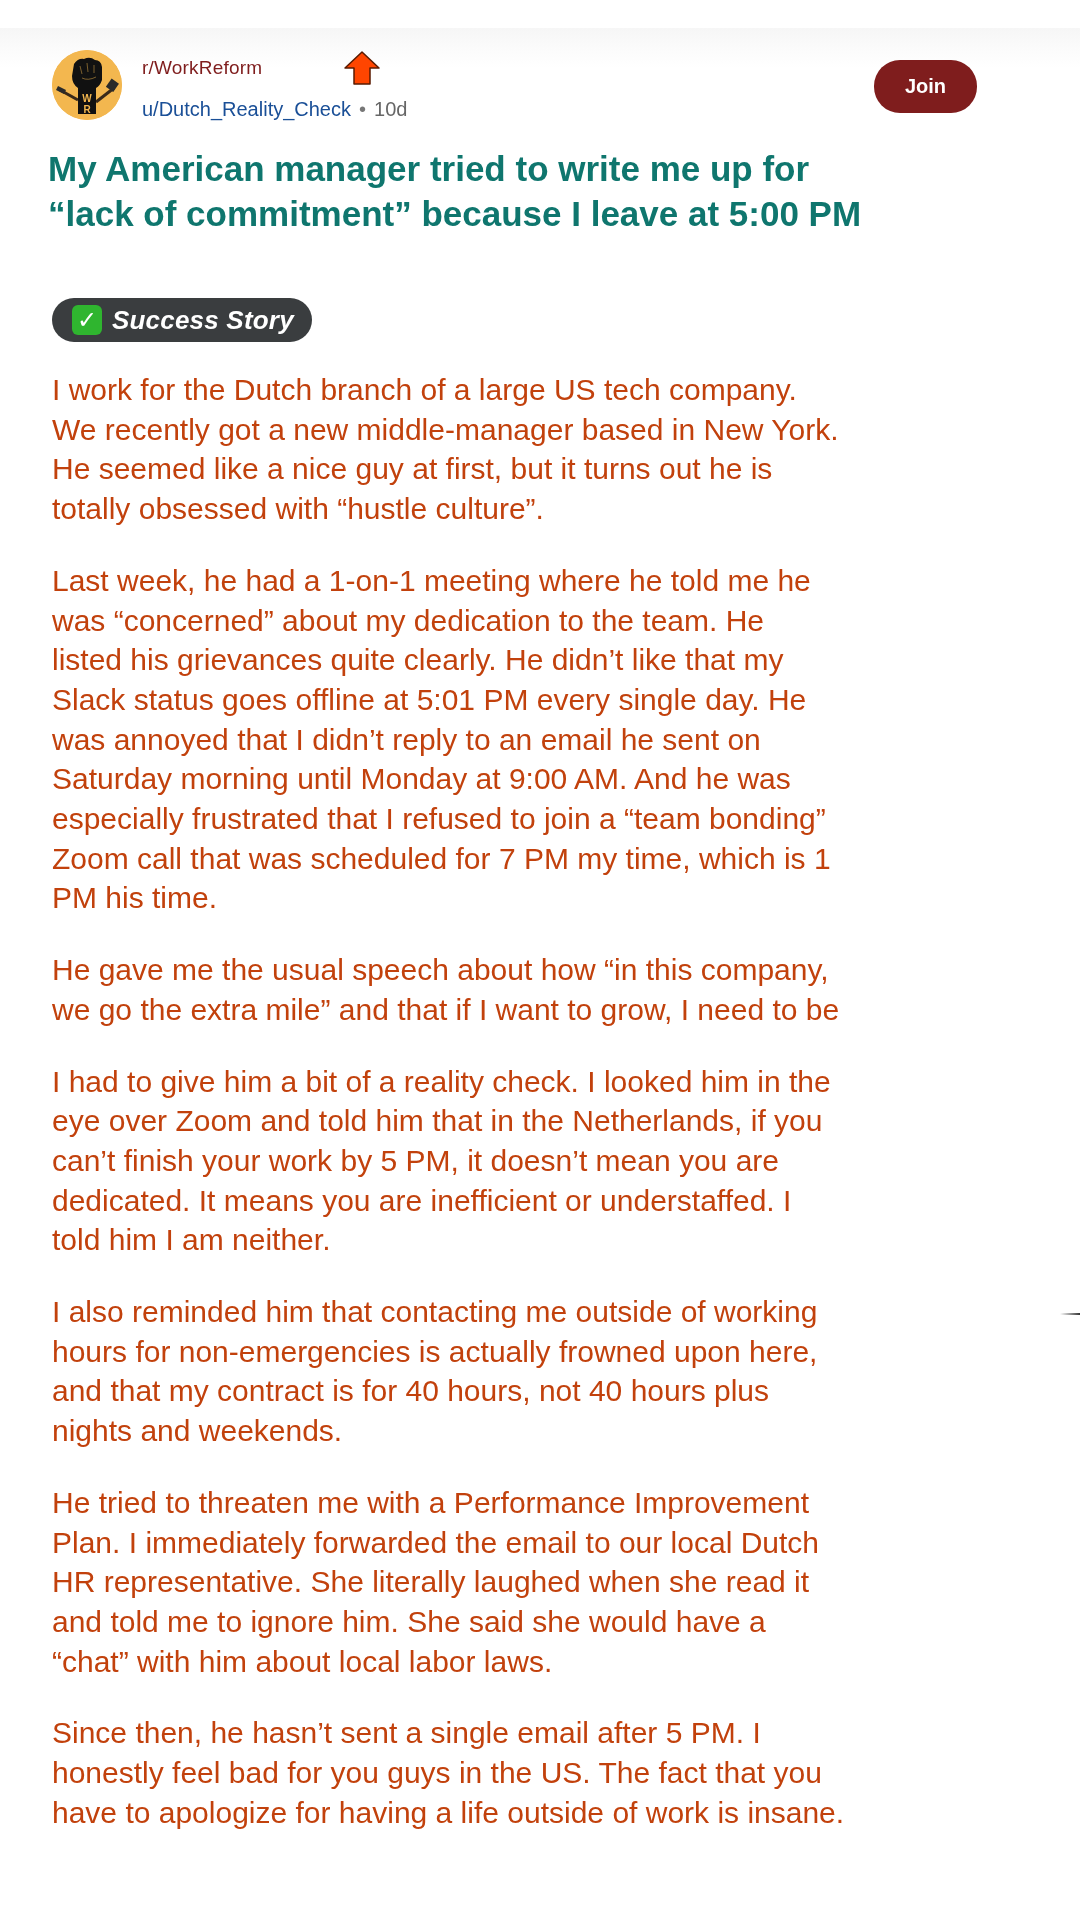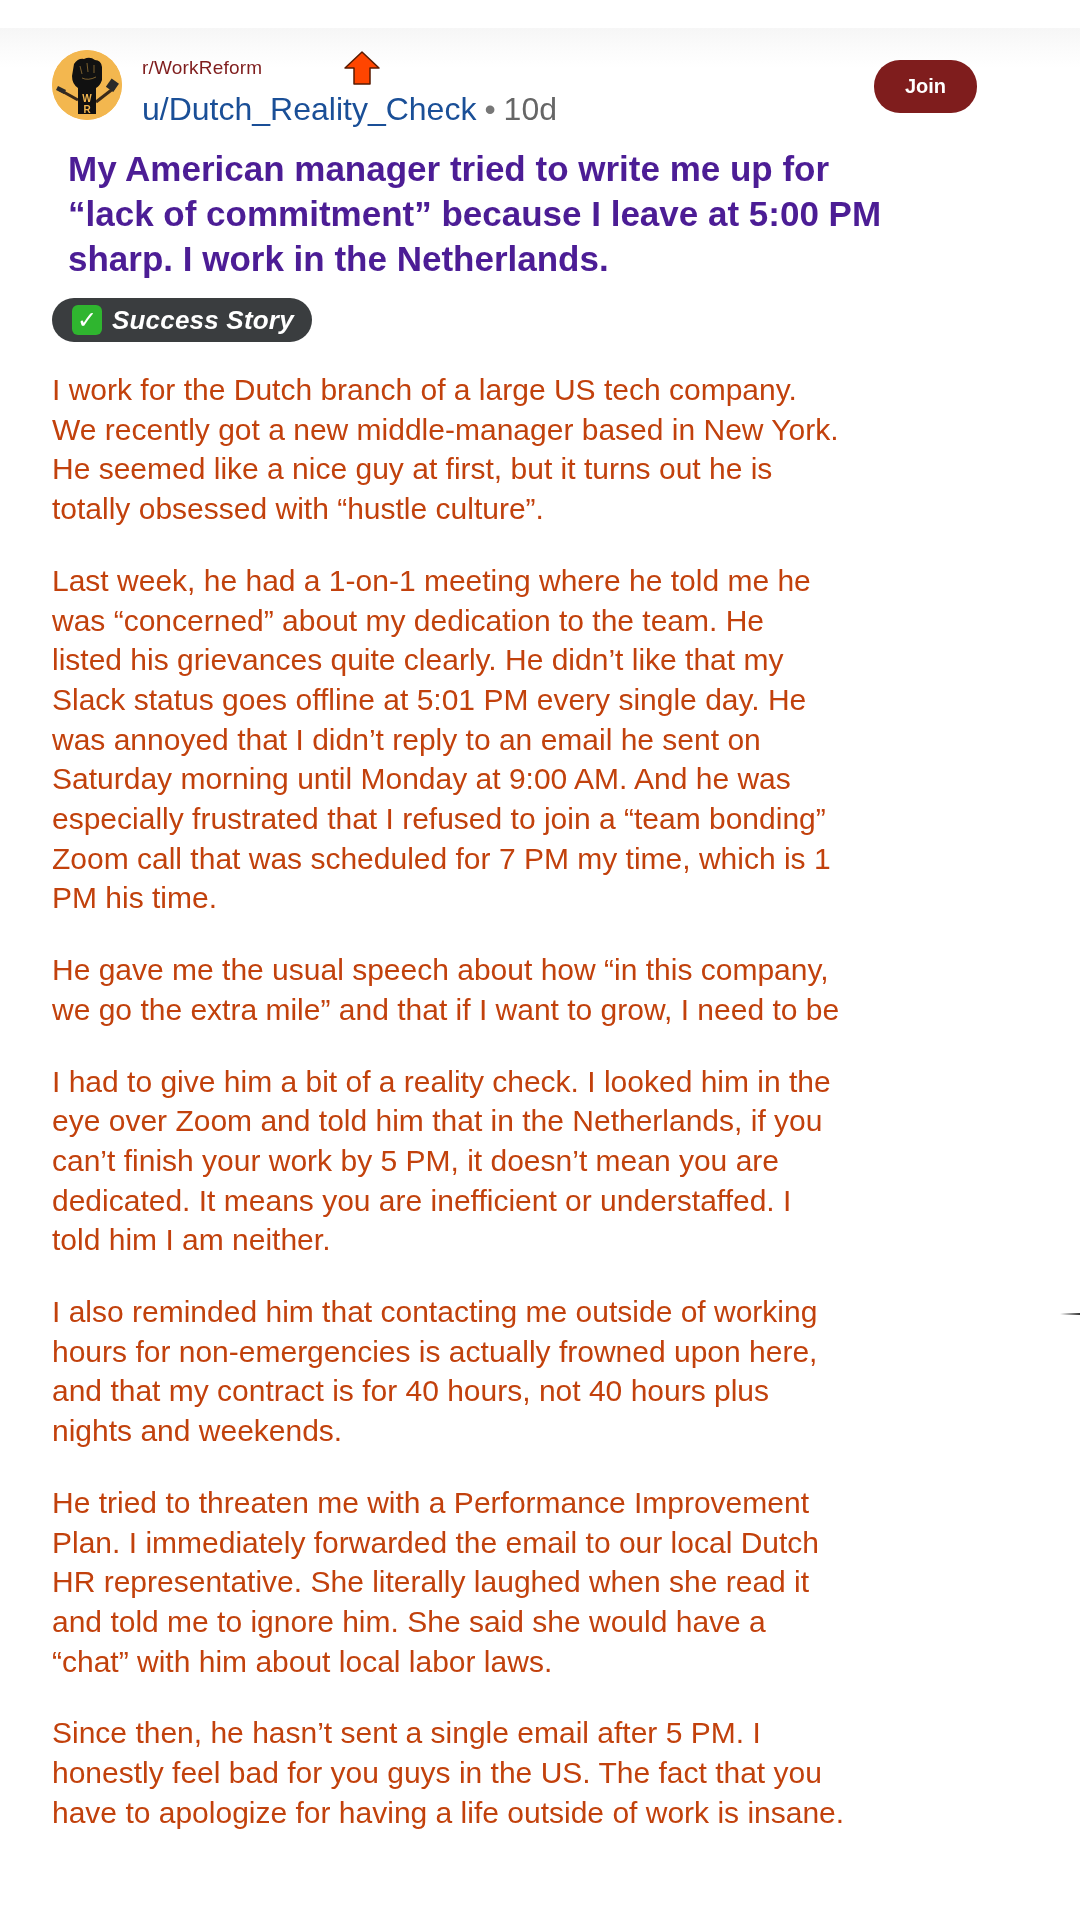--- a/index.html
+++ b/index.html
@@ -27,7 +27,7 @@
   .upvote-icon { position: absolute; left: 343px; top: 50px; width: 38px; height: 36px; }
   .meta-line {
     position: absolute; left: 142px; top: 92px;
-    font-size: 32px; line-height: 34px; white-space: nowrap;
+    font-size: 20px; line-height: 34px; white-space: nowrap;
   }
   .username { color: #1a4f97; }
   .dot { color: #777; margin: 0 8px; }

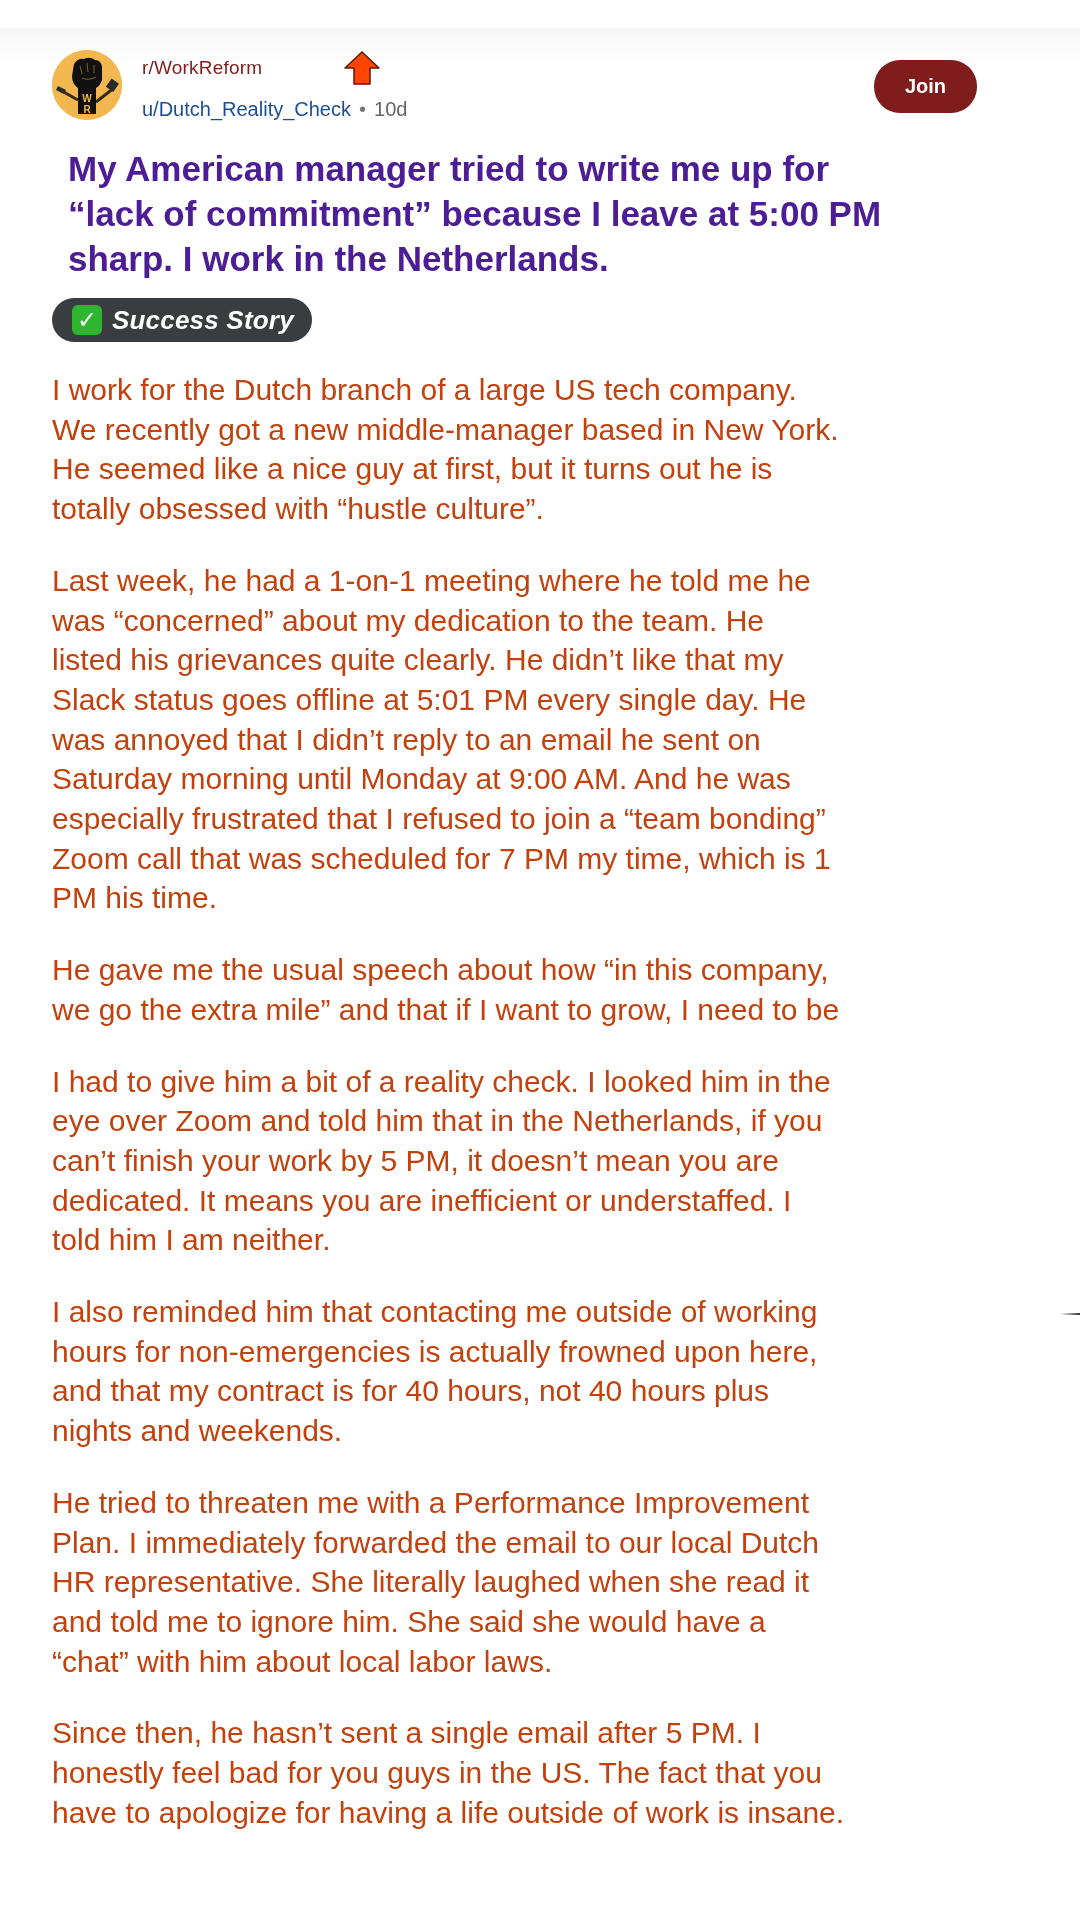--- a/index.html
+++ b/index.html
@@ -39,8 +39,8 @@
     display: flex; align-items: center; justify-content: center; cursor: pointer;
   }
   .title {
-    position: absolute; left: 68px; top: 146px; width: 960px;
-    font-size: 35px; font-weight: bold; line-height: 45px; color: #4c1d95; margin: 0;
+    position: absolute; left: 48px; top: 146px; width: 960px;
+    font-size: 35px; font-weight: bold; line-height: 45px; color: #0f766e; margin: 0;
   }
   .title span { display: block; white-space: nowrap; }
   .flair {

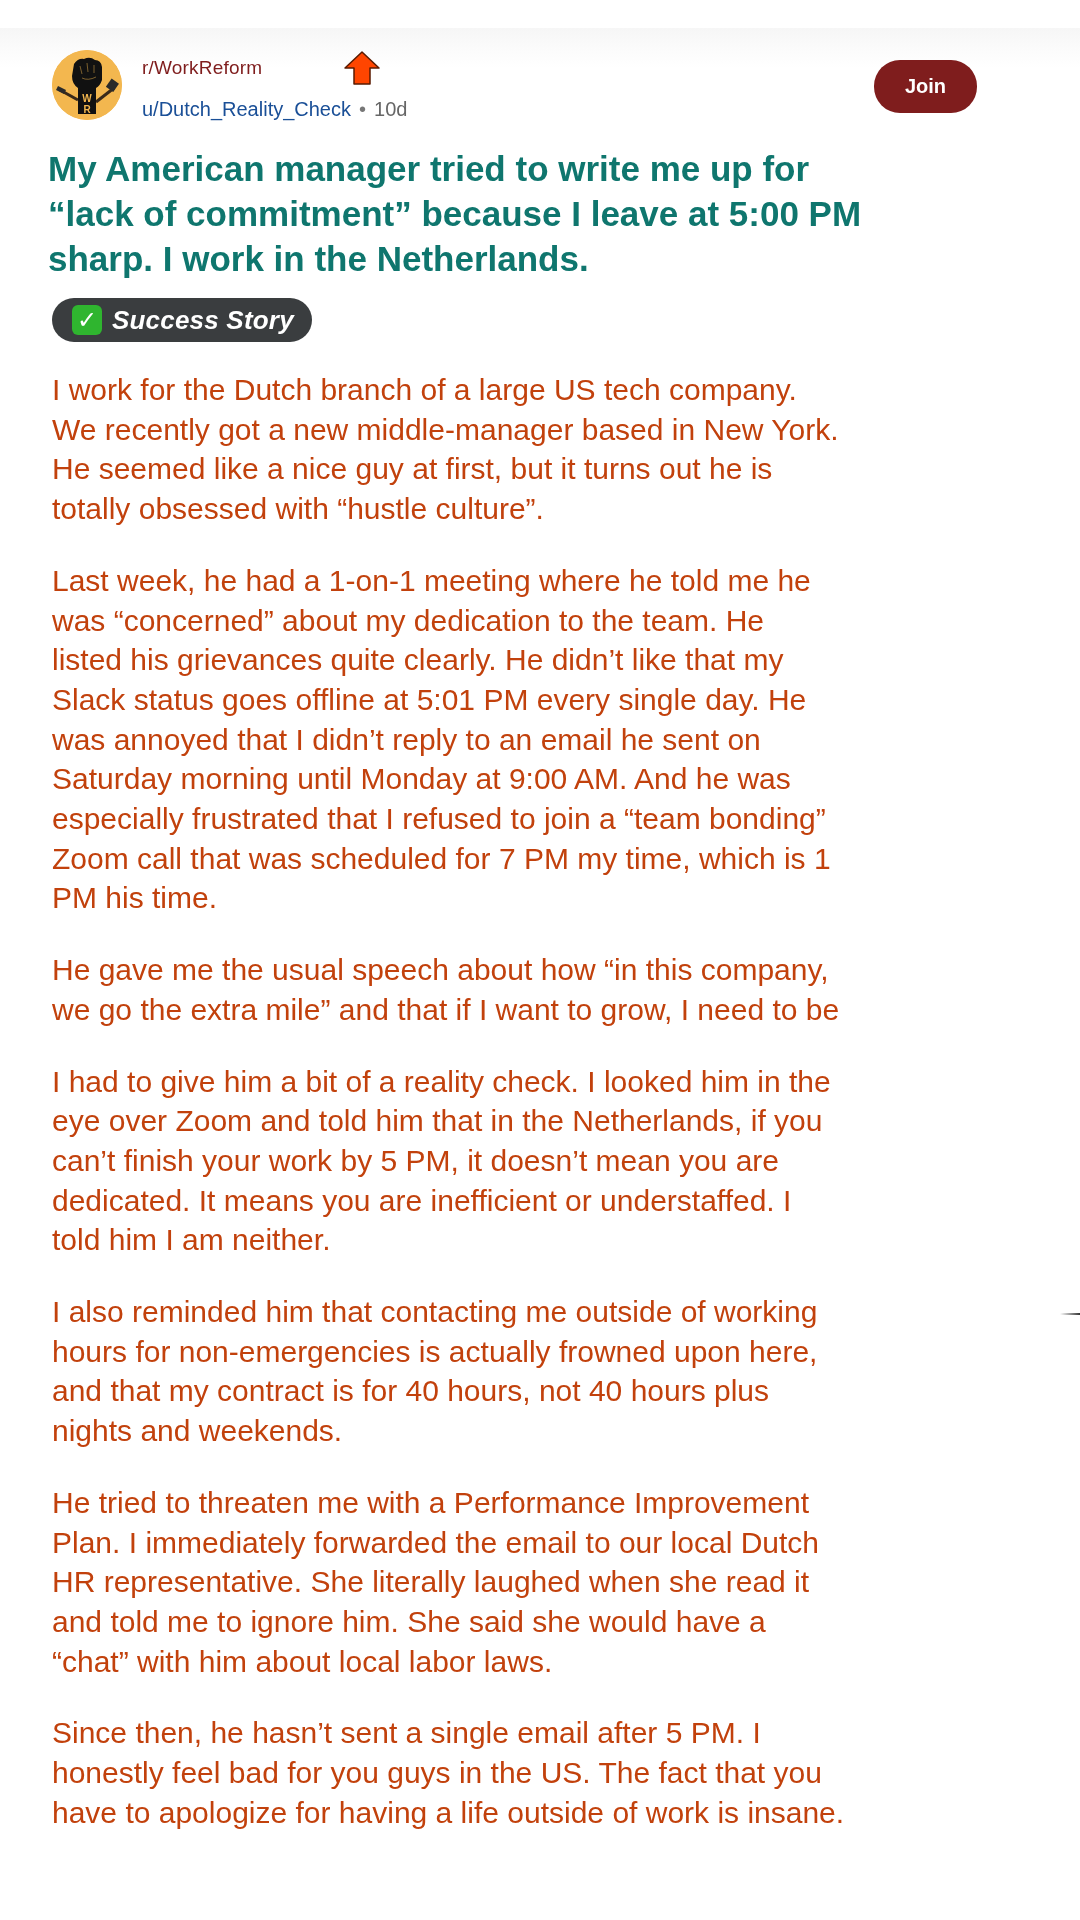--- a/index.html
+++ b/index.html
@@ -105,7 +105,6 @@
 <h1 class="title">
   <span>My American manager tried to write me up for</span>
   <span>“lack of commitment” because I leave at 5:00 PM</span>
-  <span>sharp. I work in the Netherlands.</span>
 </h1>
 
 <div class="flair">

